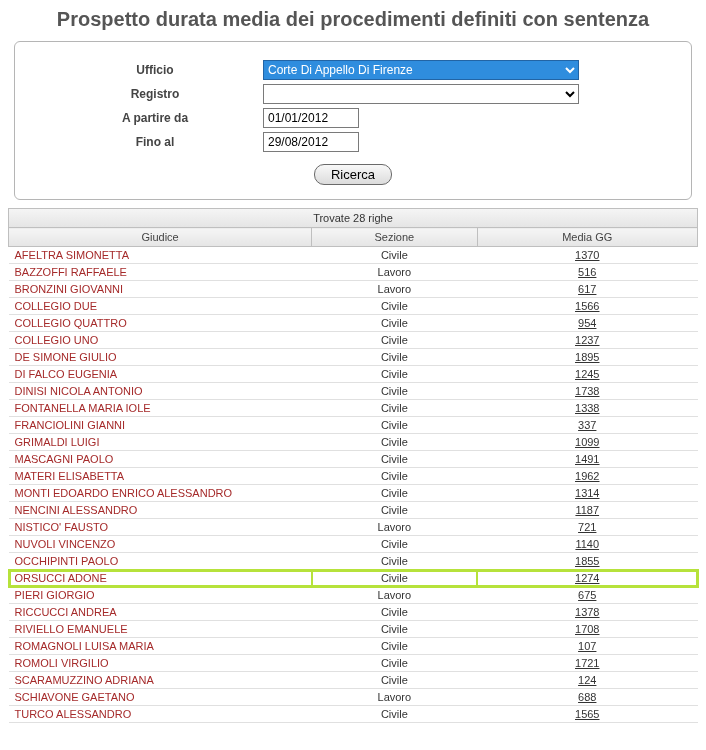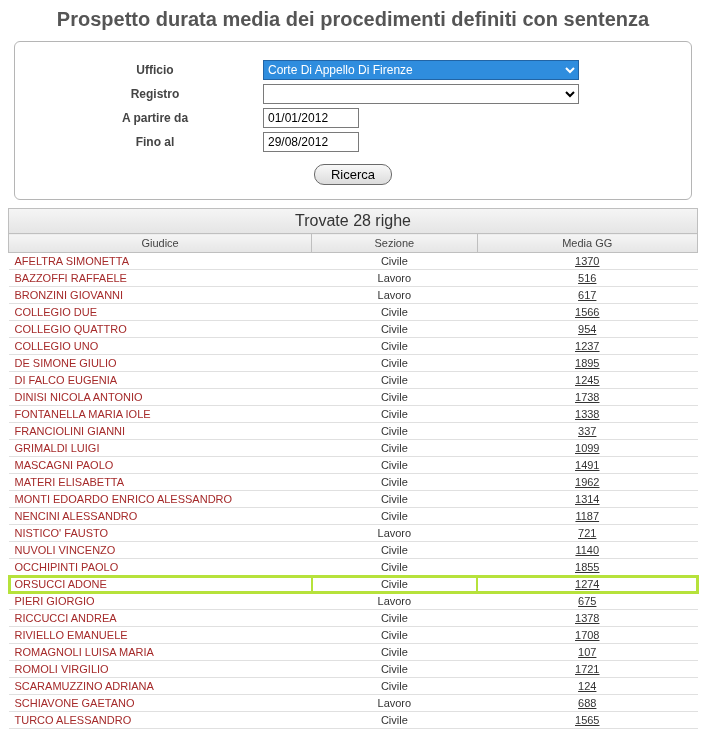--- a/index.html
+++ b/index.html
@@ -71,7 +71,7 @@
   }
   .count-bar {
     text-align: center;
-    font-size: 16px;
+    font-size: 11px;
     background: linear-gradient(#f5f5f5, #e5e5e5);
     border: 1px solid #bfbfbf;
     border-bottom: none;

